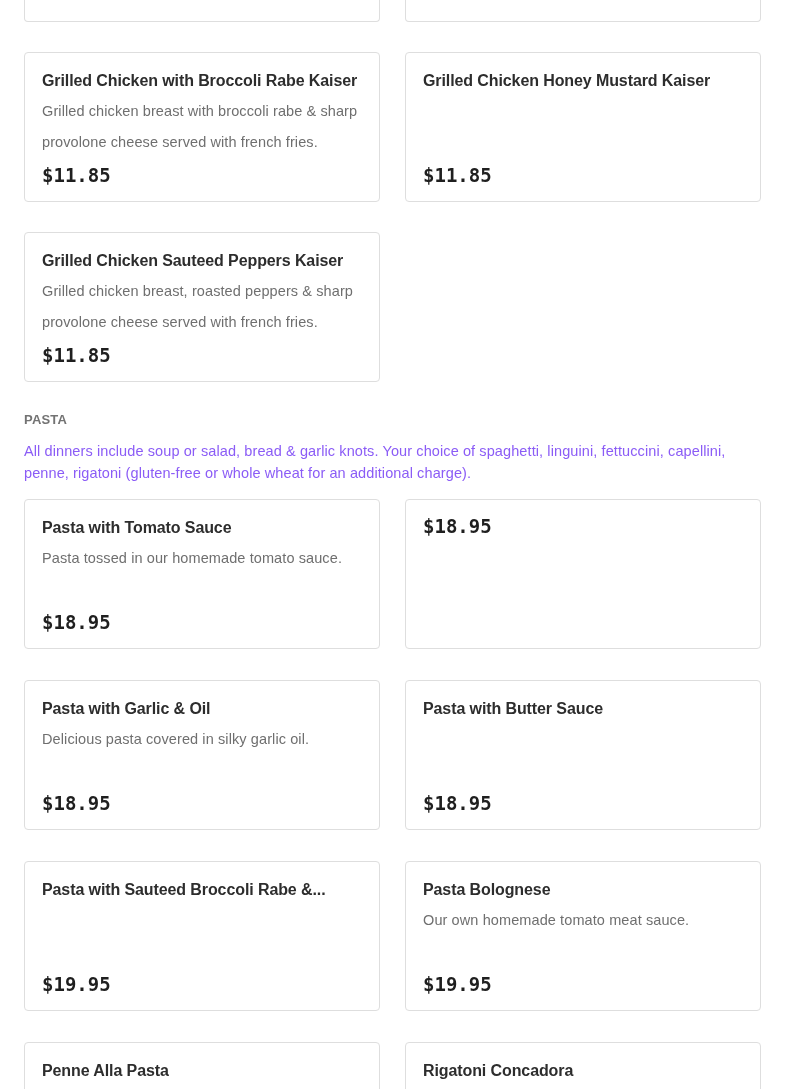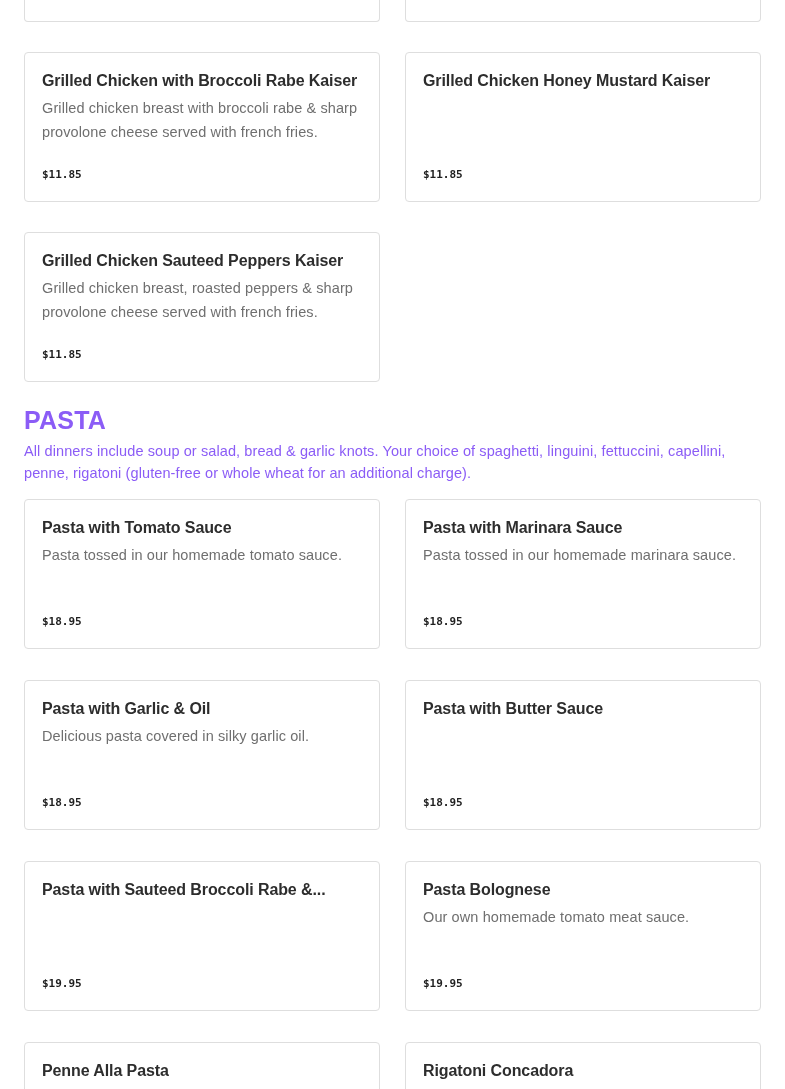--- a/index.html
+++ b/index.html
@@ -52,7 +52,7 @@
   .item-desc {
     margin: 0;
     font-size: 14.5px;
-    line-height: 24px;
+    line-height: 31px;
     color: #6f6f6f;
     letter-spacing: 0.1px;
   }

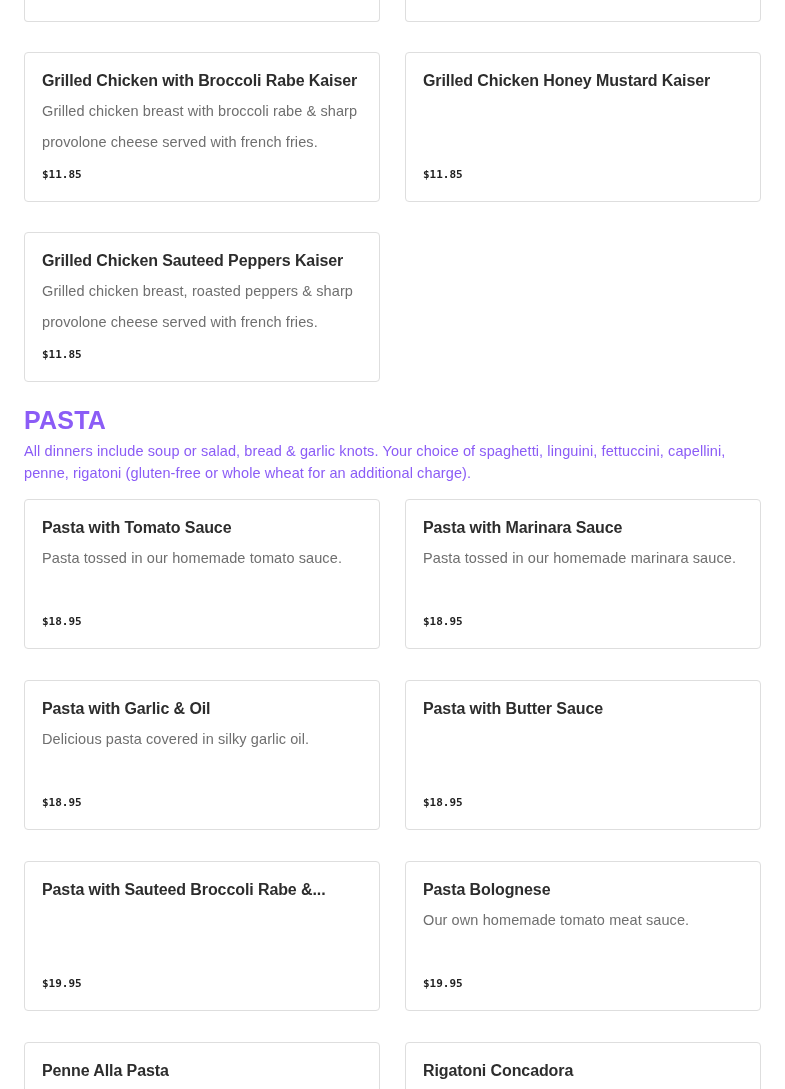--- a/index.html
+++ b/index.html
@@ -58,7 +58,7 @@
   }
   .item-price {
     font-family: "DejaVu Sans Mono", monospace;
-    font-size: 11px;
+    font-size: 19px;
     font-weight: 700;
     line-height: 20px;
     color: #1f1f1f;

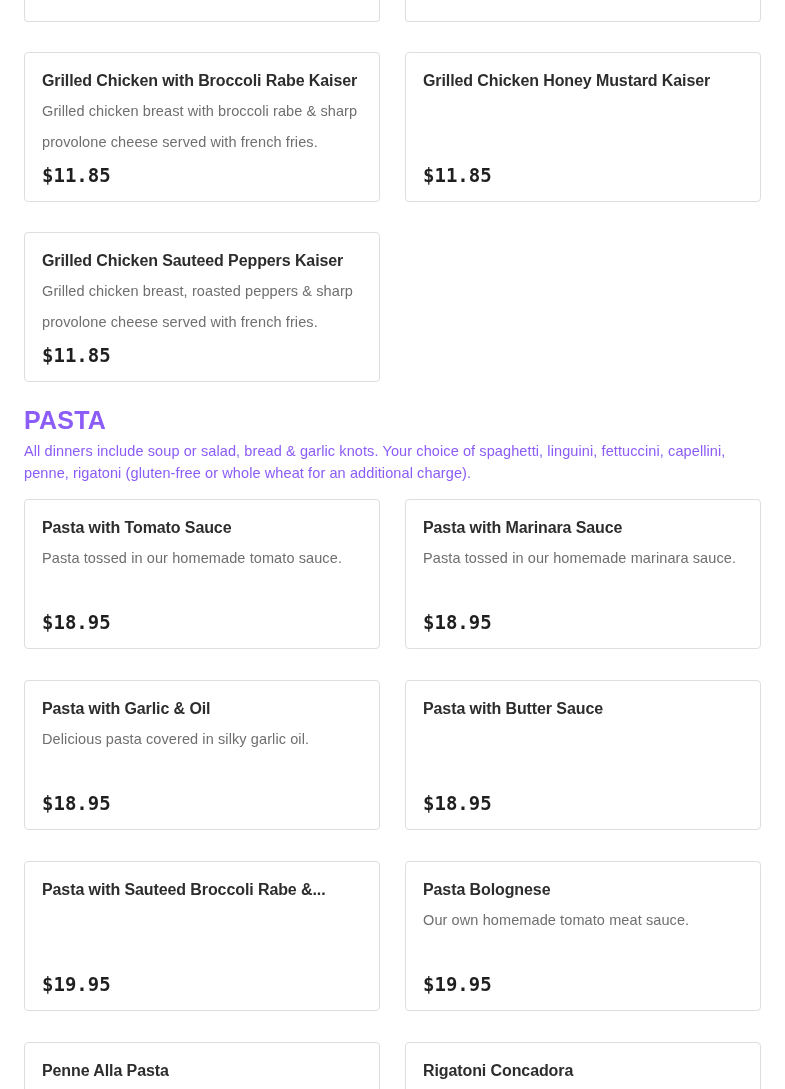--- a/index.html
+++ b/index.html
@@ -65,11 +65,11 @@
   }
   .section-heading {
     margin: 27px 0 0 0;
-    font-size: 25px;
+    font-size: 13px;
     font-weight: 800;
     line-height: 22px;
     letter-spacing: 0.2px;
-    color: #8b5cf6;
+    color: #737373;
   }
   .section-note {
     margin: 9px 0 0 0;

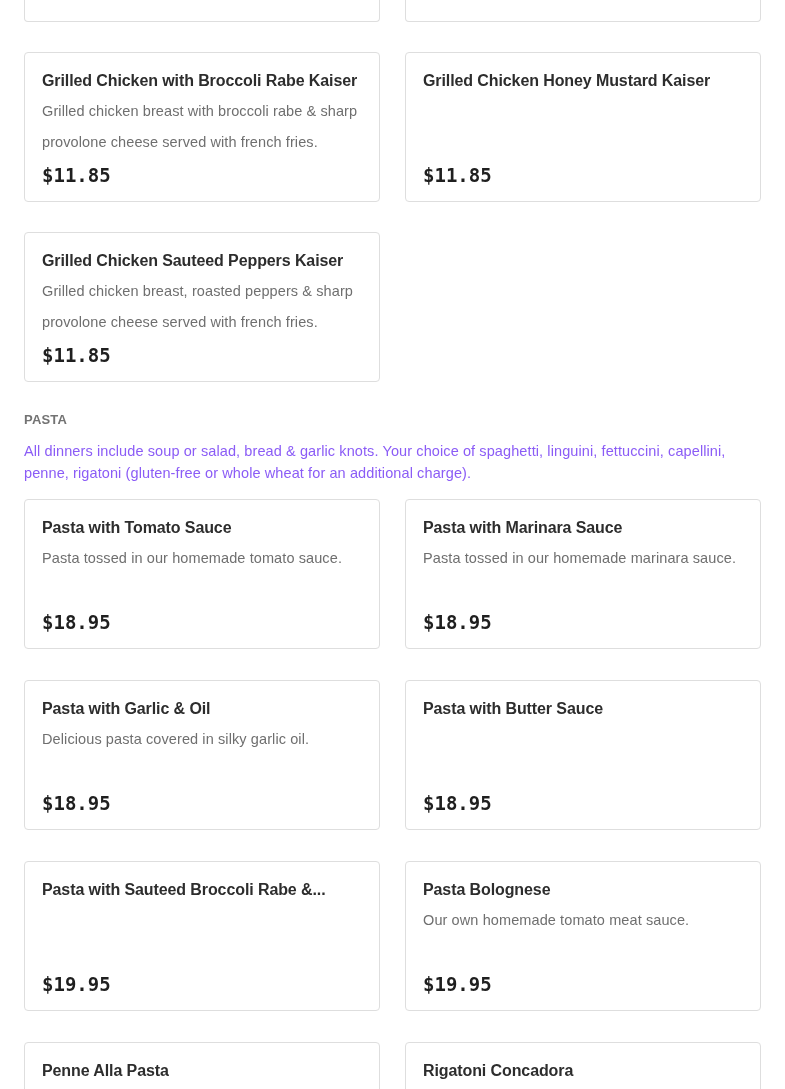--- a/index.html
+++ b/index.html
@@ -129,10 +129,6 @@
     </div>
 
     <div class="card">
-      <div>
-        <h3 class="item-name">Pasta with Marinara Sauce</h3>
-        <p class="item-desc">Pasta tossed in our homemade marinara sauce.</p>
-      </div>
       <div class="item-price">$18.95</div>
     </div>
 

